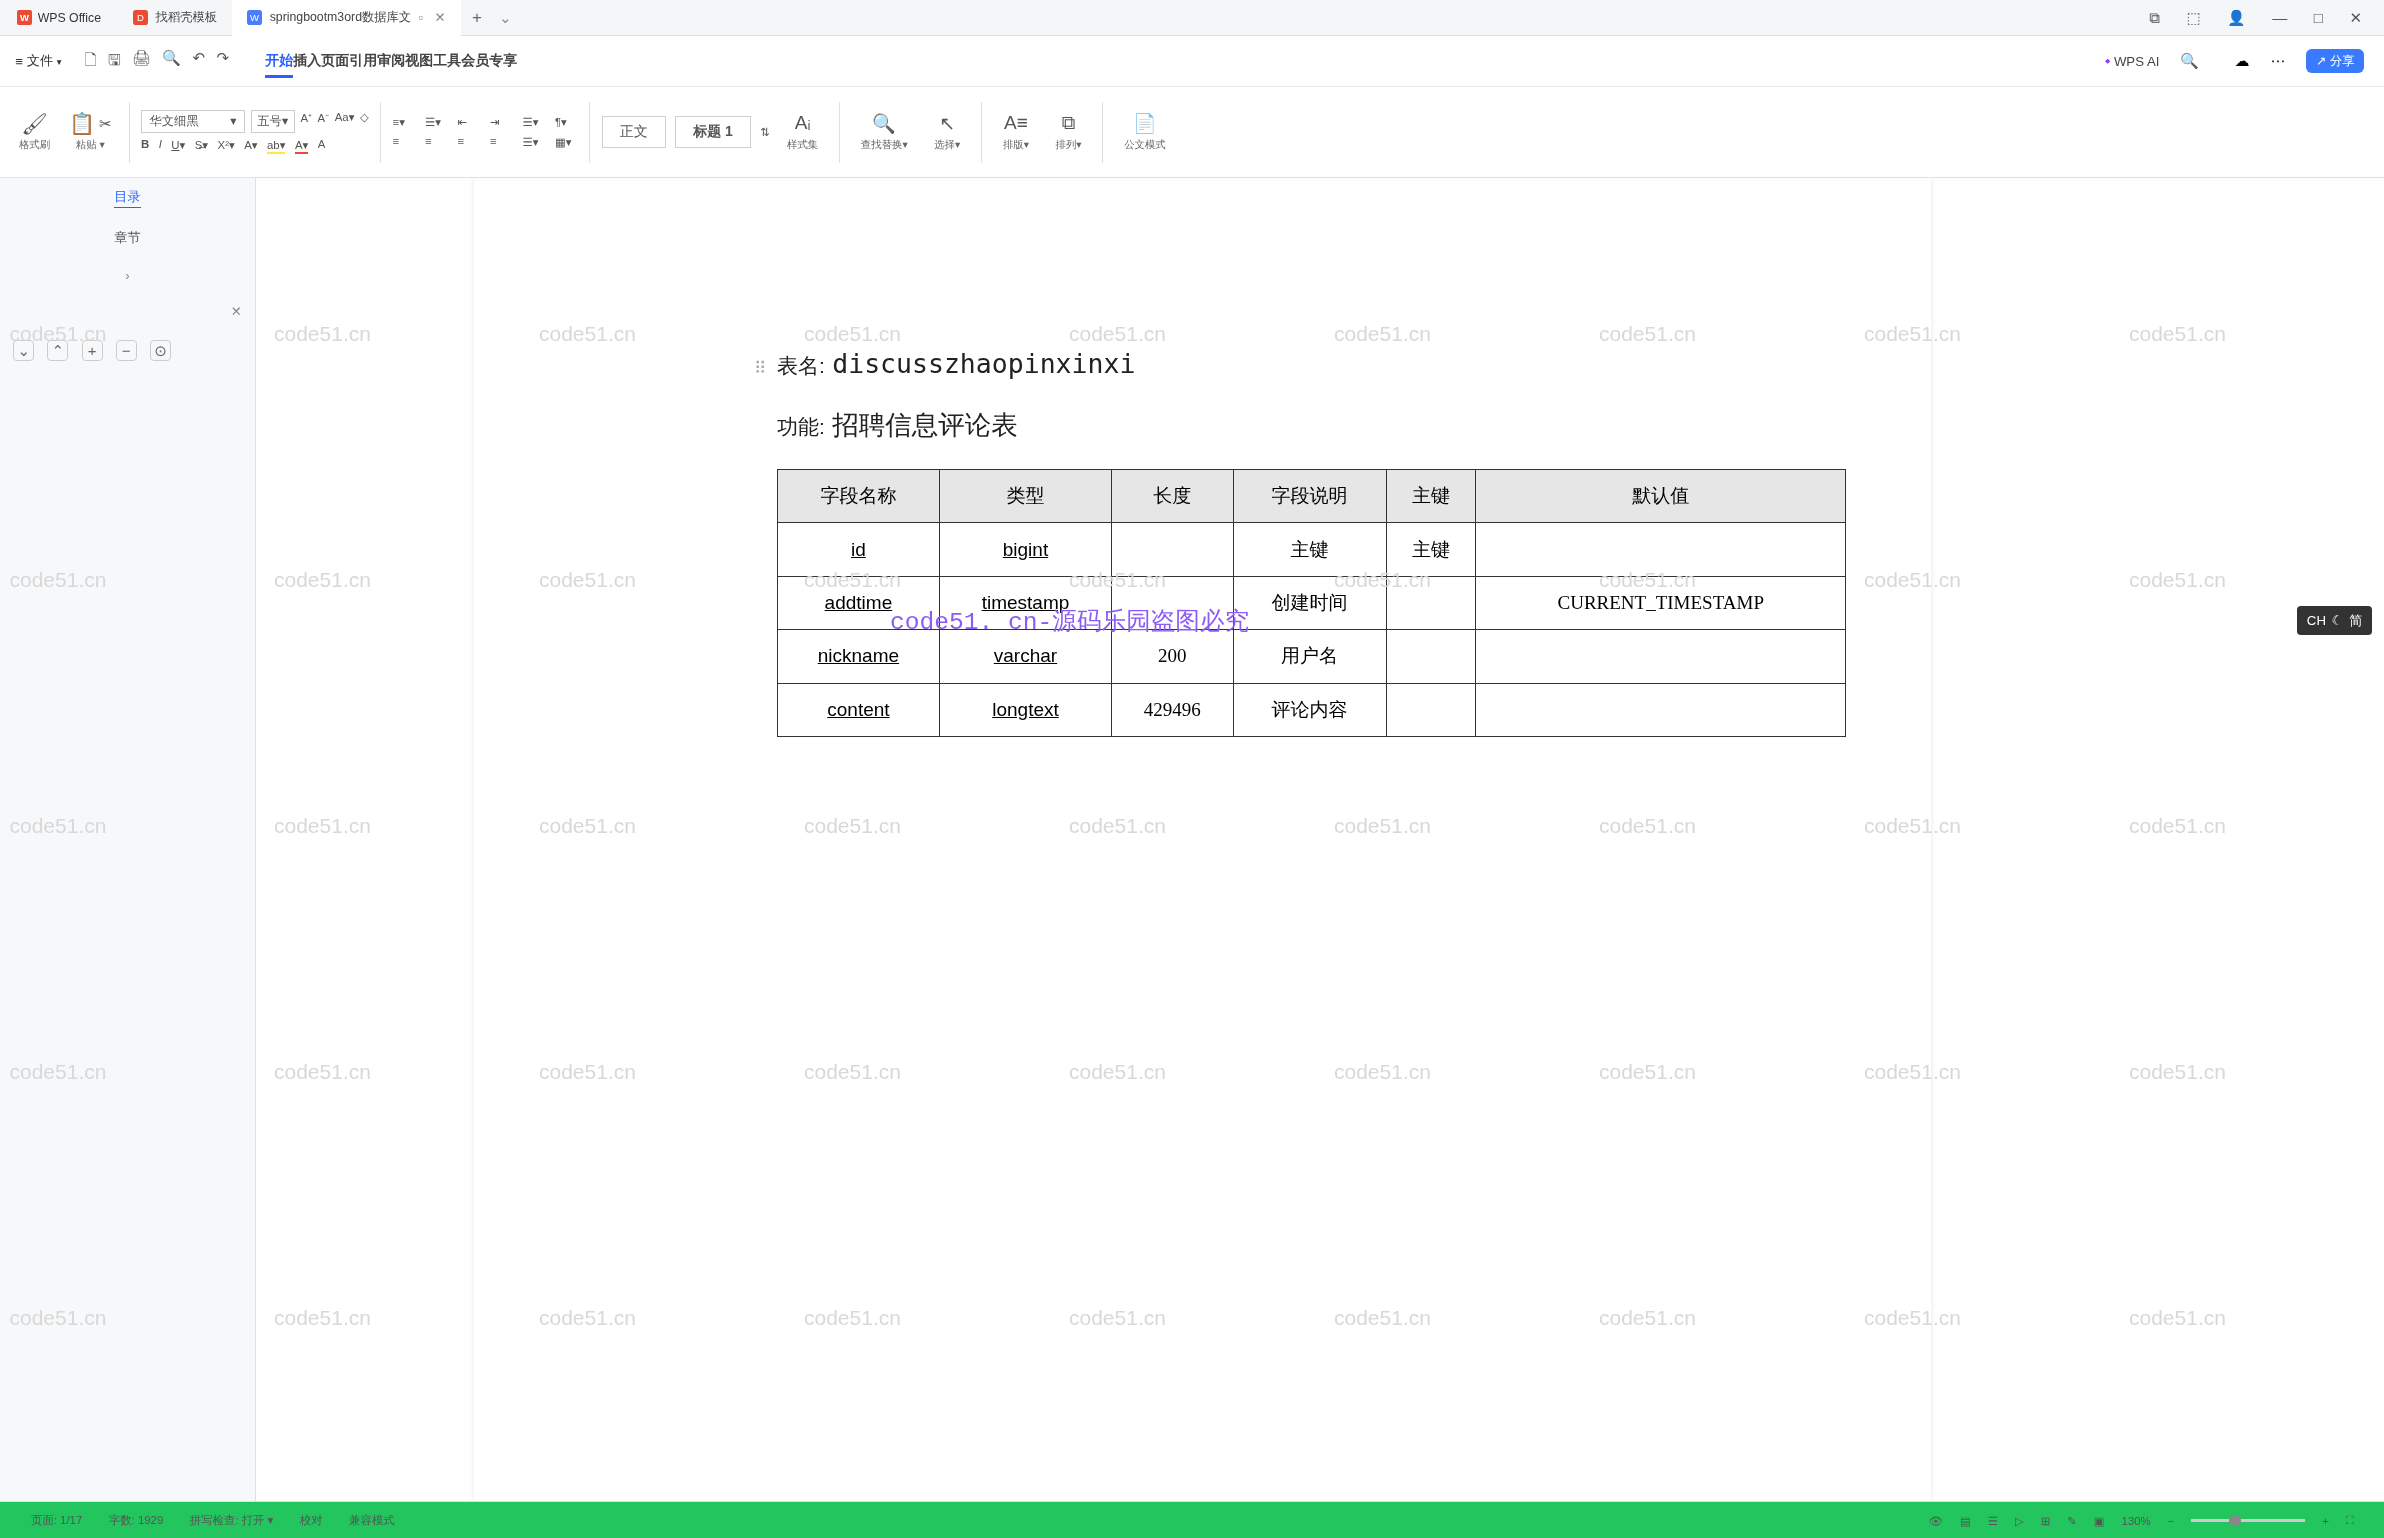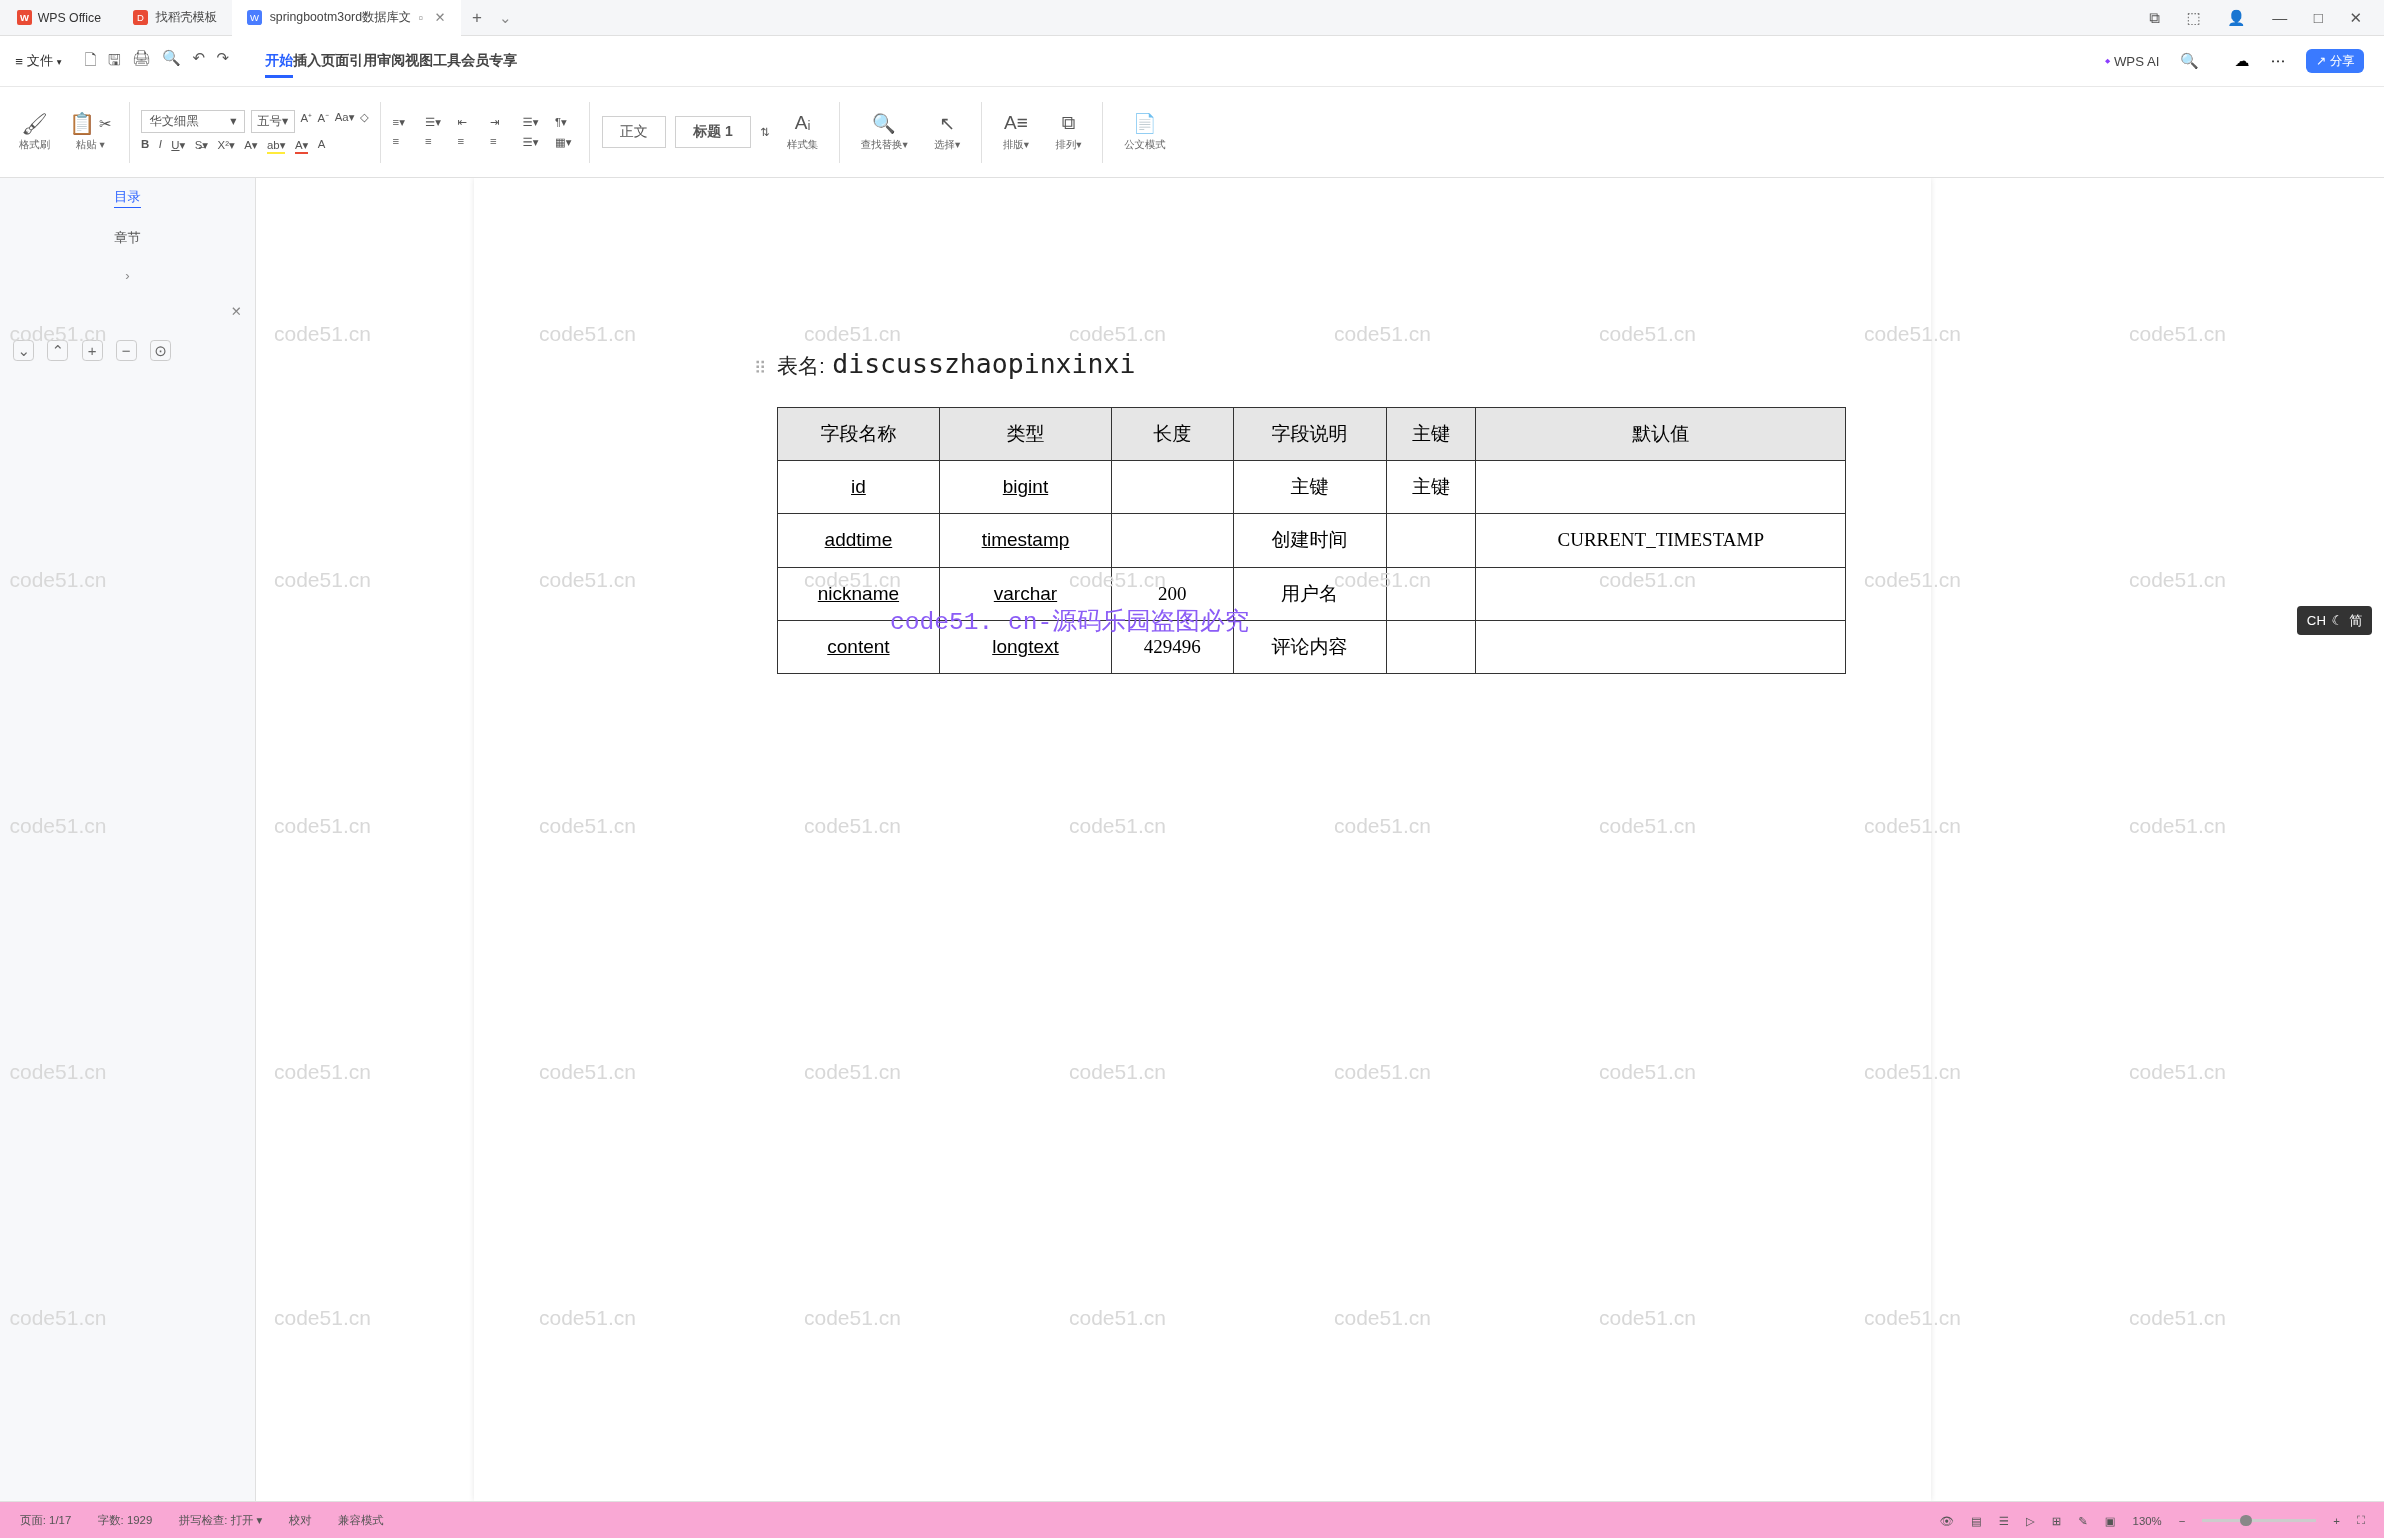--- a/index.html
+++ b/index.html
@@ -270,6 +270,10 @@
     <div class="doc-line">
       <span class="label">表名:</span>
       <span style="font-family:monospace;">discusszhaopinxinxi</span>
+    </div>
+    <div class="doc-line">
+      <span class="label">功能:</span>
+      <span>招聘信息评论表</span>
     </div>
     <table class="doc-table">
       <thead>

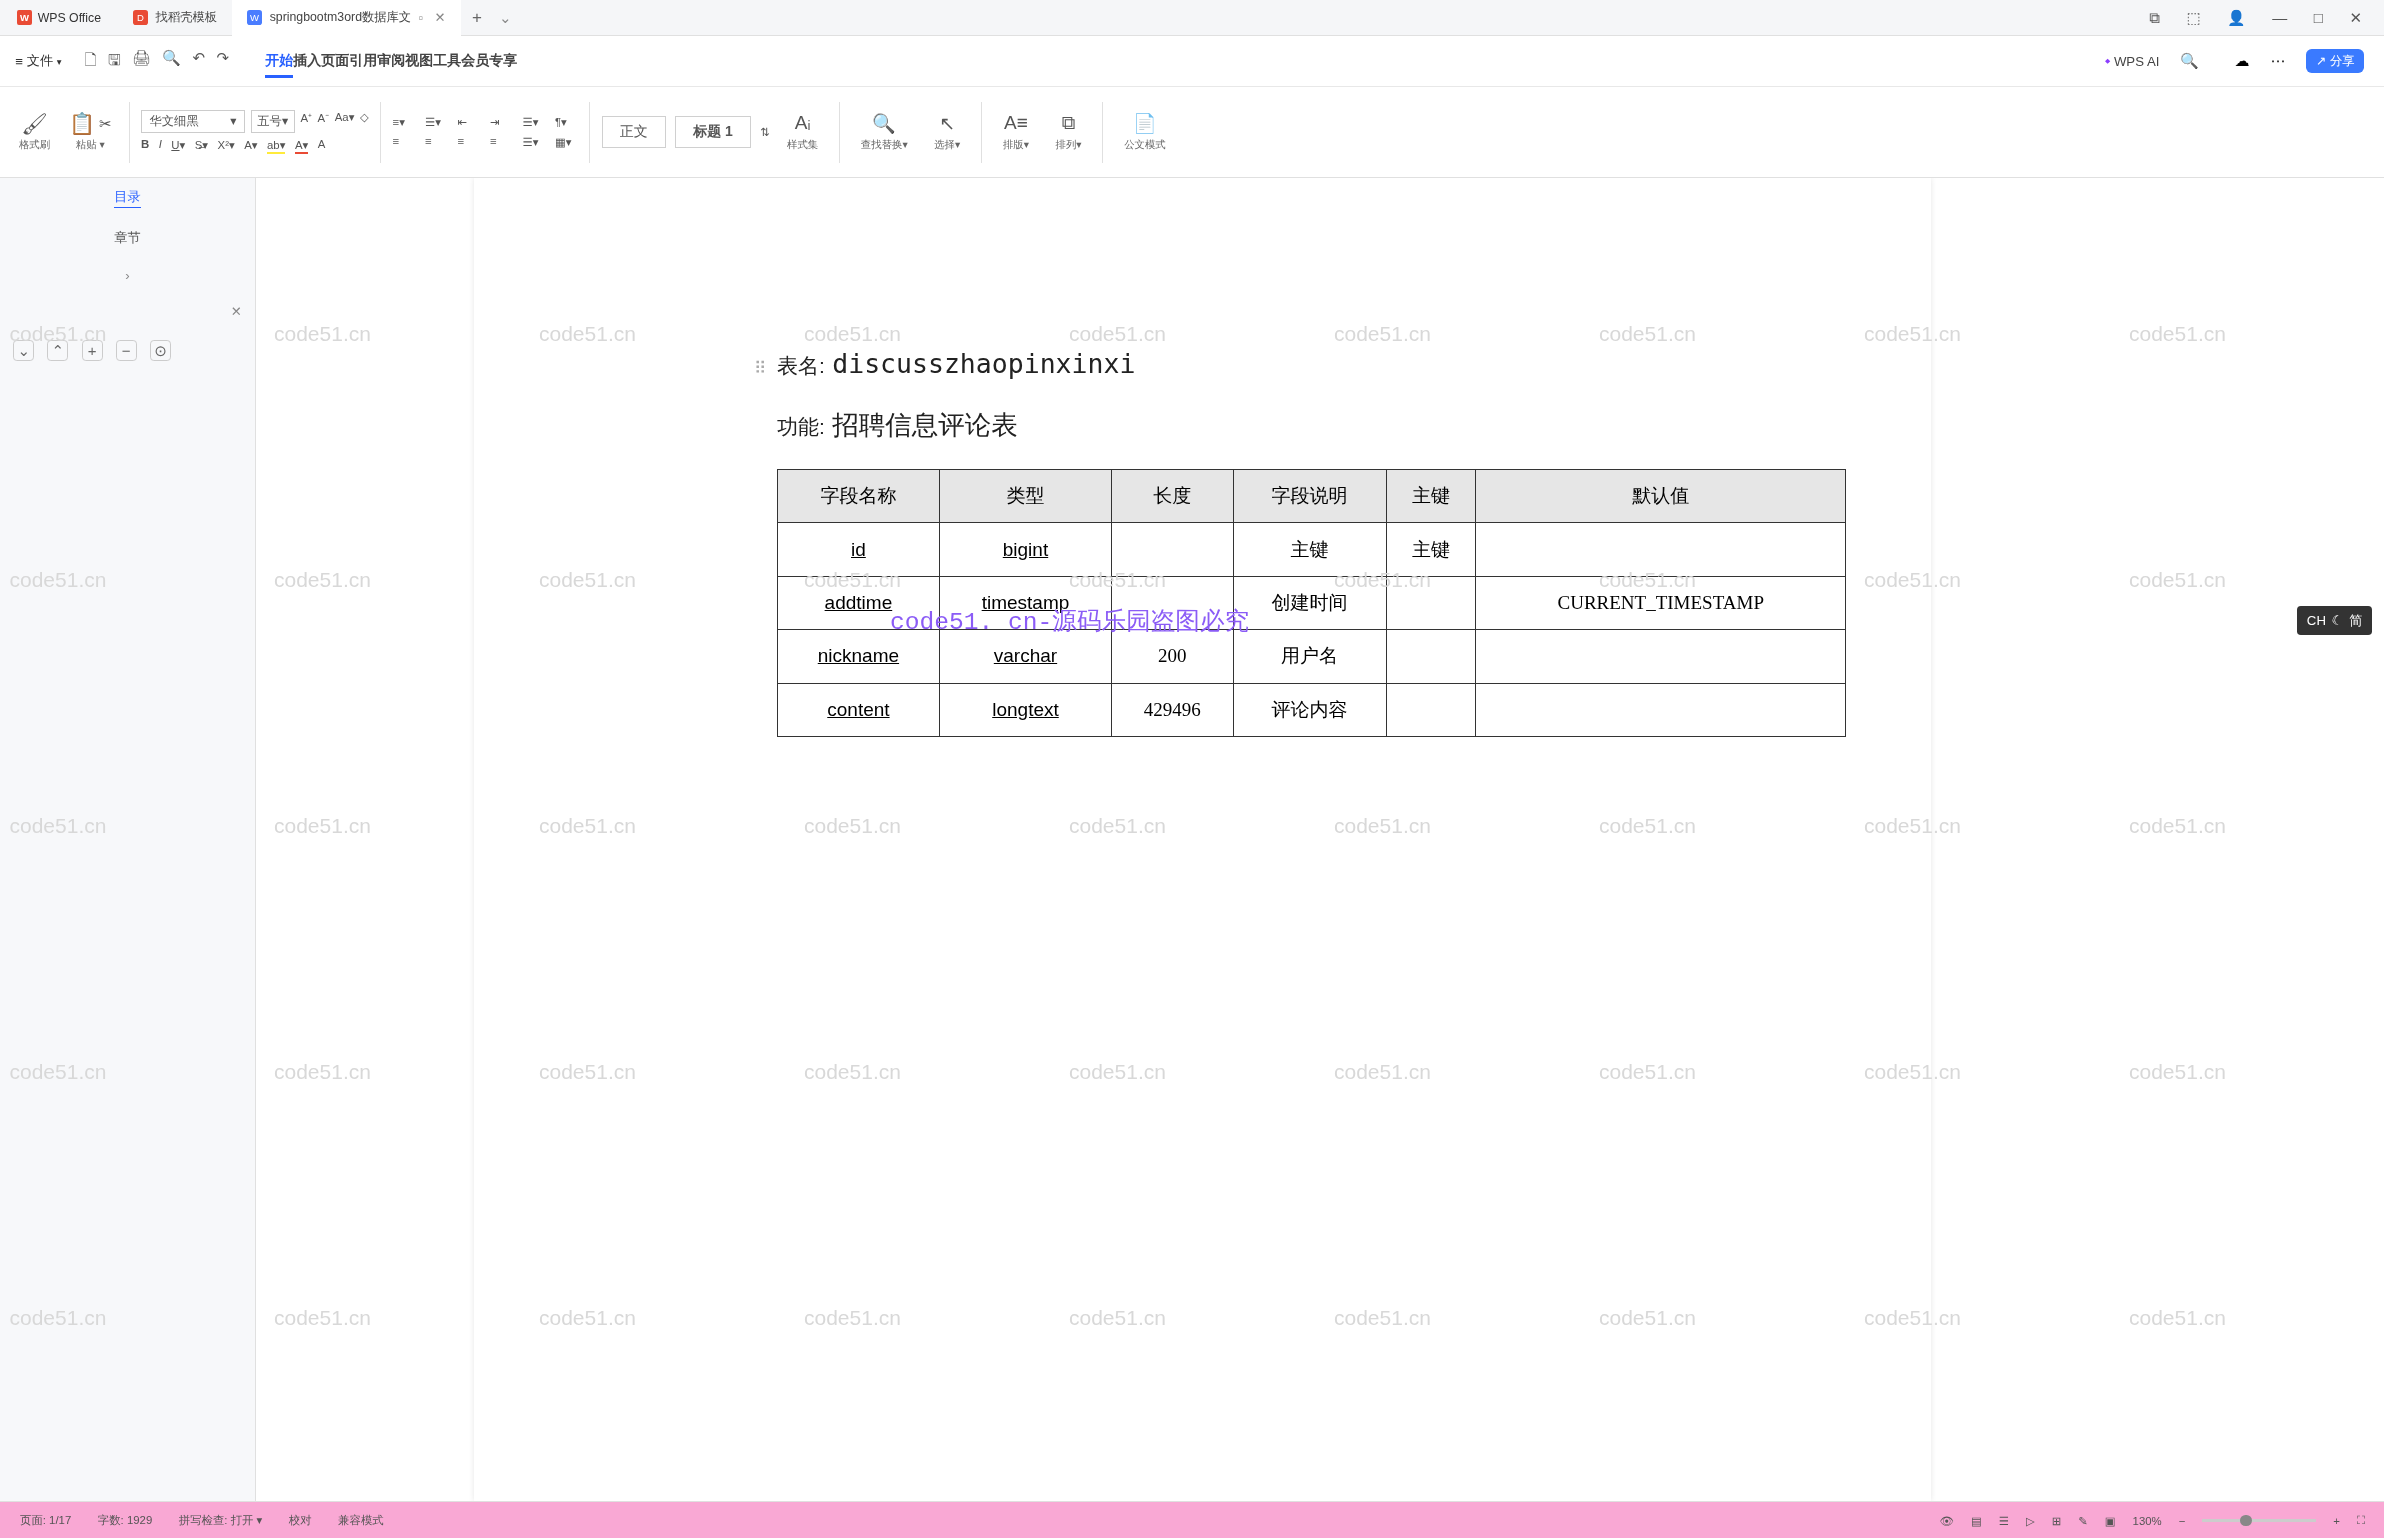--- a/index.html
+++ b/index.html
@@ -76,7 +76,7 @@
 .red-watermark { position: absolute; color: #8b5cf6; font-size: 24.6px; font-family: Liberation Mono, monospace; }
 
 
-.status-bar { position: absolute; bottom: 0; left: 0; right: 0; height: 38px; background: #f9a8d4; border-top: 0.9px solid #e0e0e0; display: flex; align-items: center; padding: 0 20px; font-size: 11.4px; color: #555; gap: 26.5px; }
+.status-bar { position: absolute; bottom: 0; left: 0; right: 0; height: 38px; background: #22c55e; border-top: 0.9px solid #e0e0e0; display: flex; align-items: center; padding: 0 31px; font-size: 11.4px; color: #555; gap: 26.5px; }
 .status-spacer { flex: 1; }
 .status-icons { display: flex; gap: 17px; align-items: center; }
 .zoom-slider { width: 114px; height: 3.8px; background: #ccc; position: relative; }

